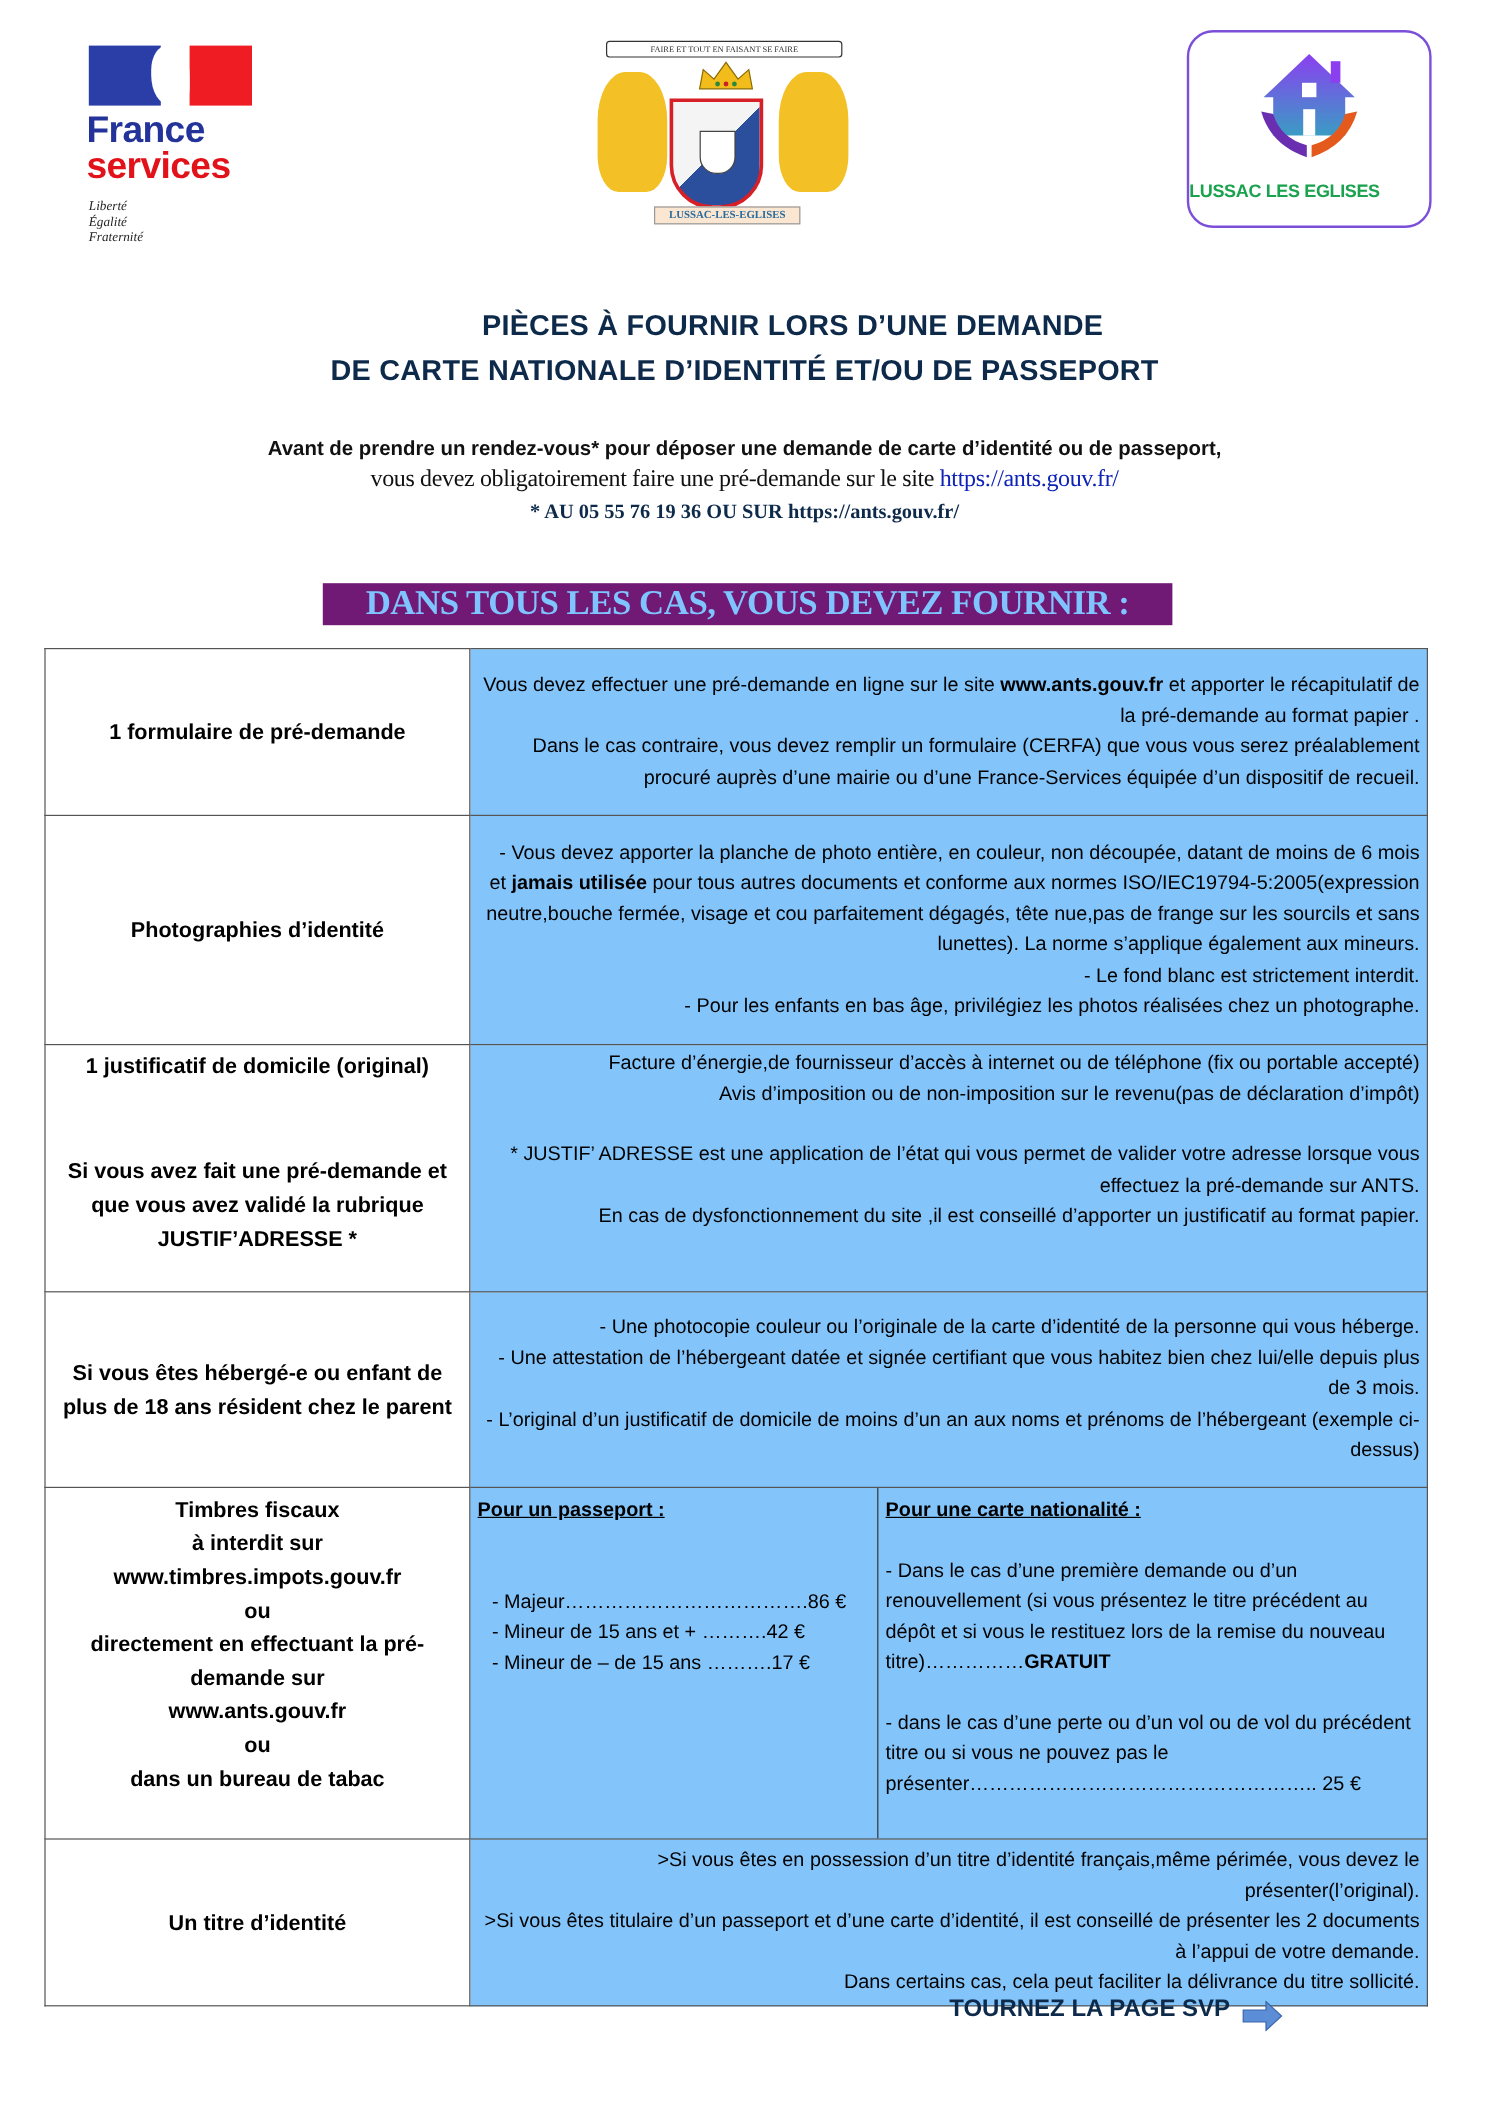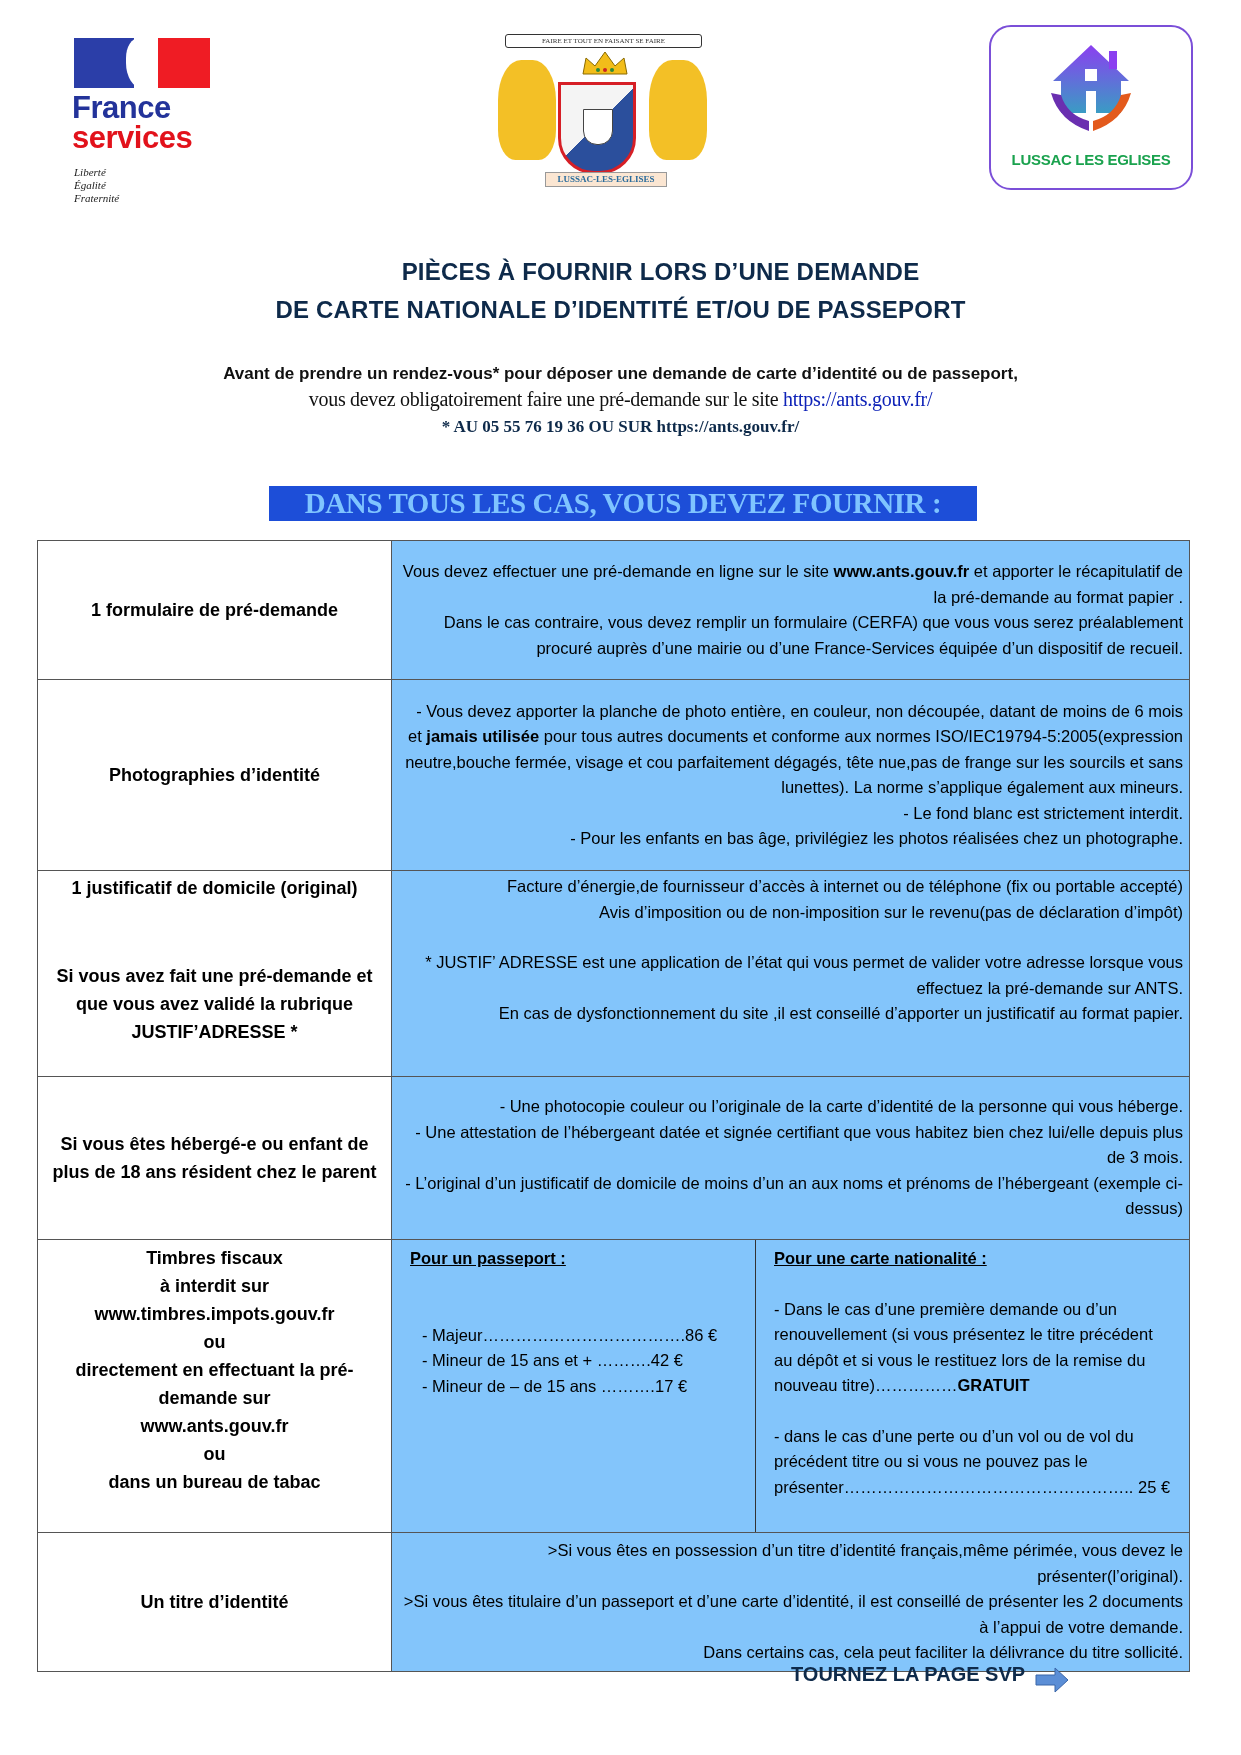--- a/index.html
+++ b/index.html
@@ -30,7 +30,7 @@
 
     .logo-lussac { position: absolute; left: 989px; top: 25px; width: 200px; height: 161px; border: 2px solid #7b4fd8; border-radius: 22px; background: #fff; }
     .lussac-house { position: absolute; left: 58px; top: 16px; width: 84px; height: 90px; }
-    .lussac-text { position: absolute; left: 0; right: 0; top: 124px; text-align: center; font-weight: bold; font-size: 15px; color: #1aa24e; letter-spacing: -0.3px; }
+    .lussac-text { position: absolute; left: 0; right: 0; top: 124px; font-weight: bold; font-size: 15px; color: #1aa24e; letter-spacing: -0.3px; }
 
     
     .title { position: absolute; left: 0; width: 1241px; text-align: center; font-weight: bold; font-size: 24px; color: #0e2a4a; letter-spacing: 0.2px; }

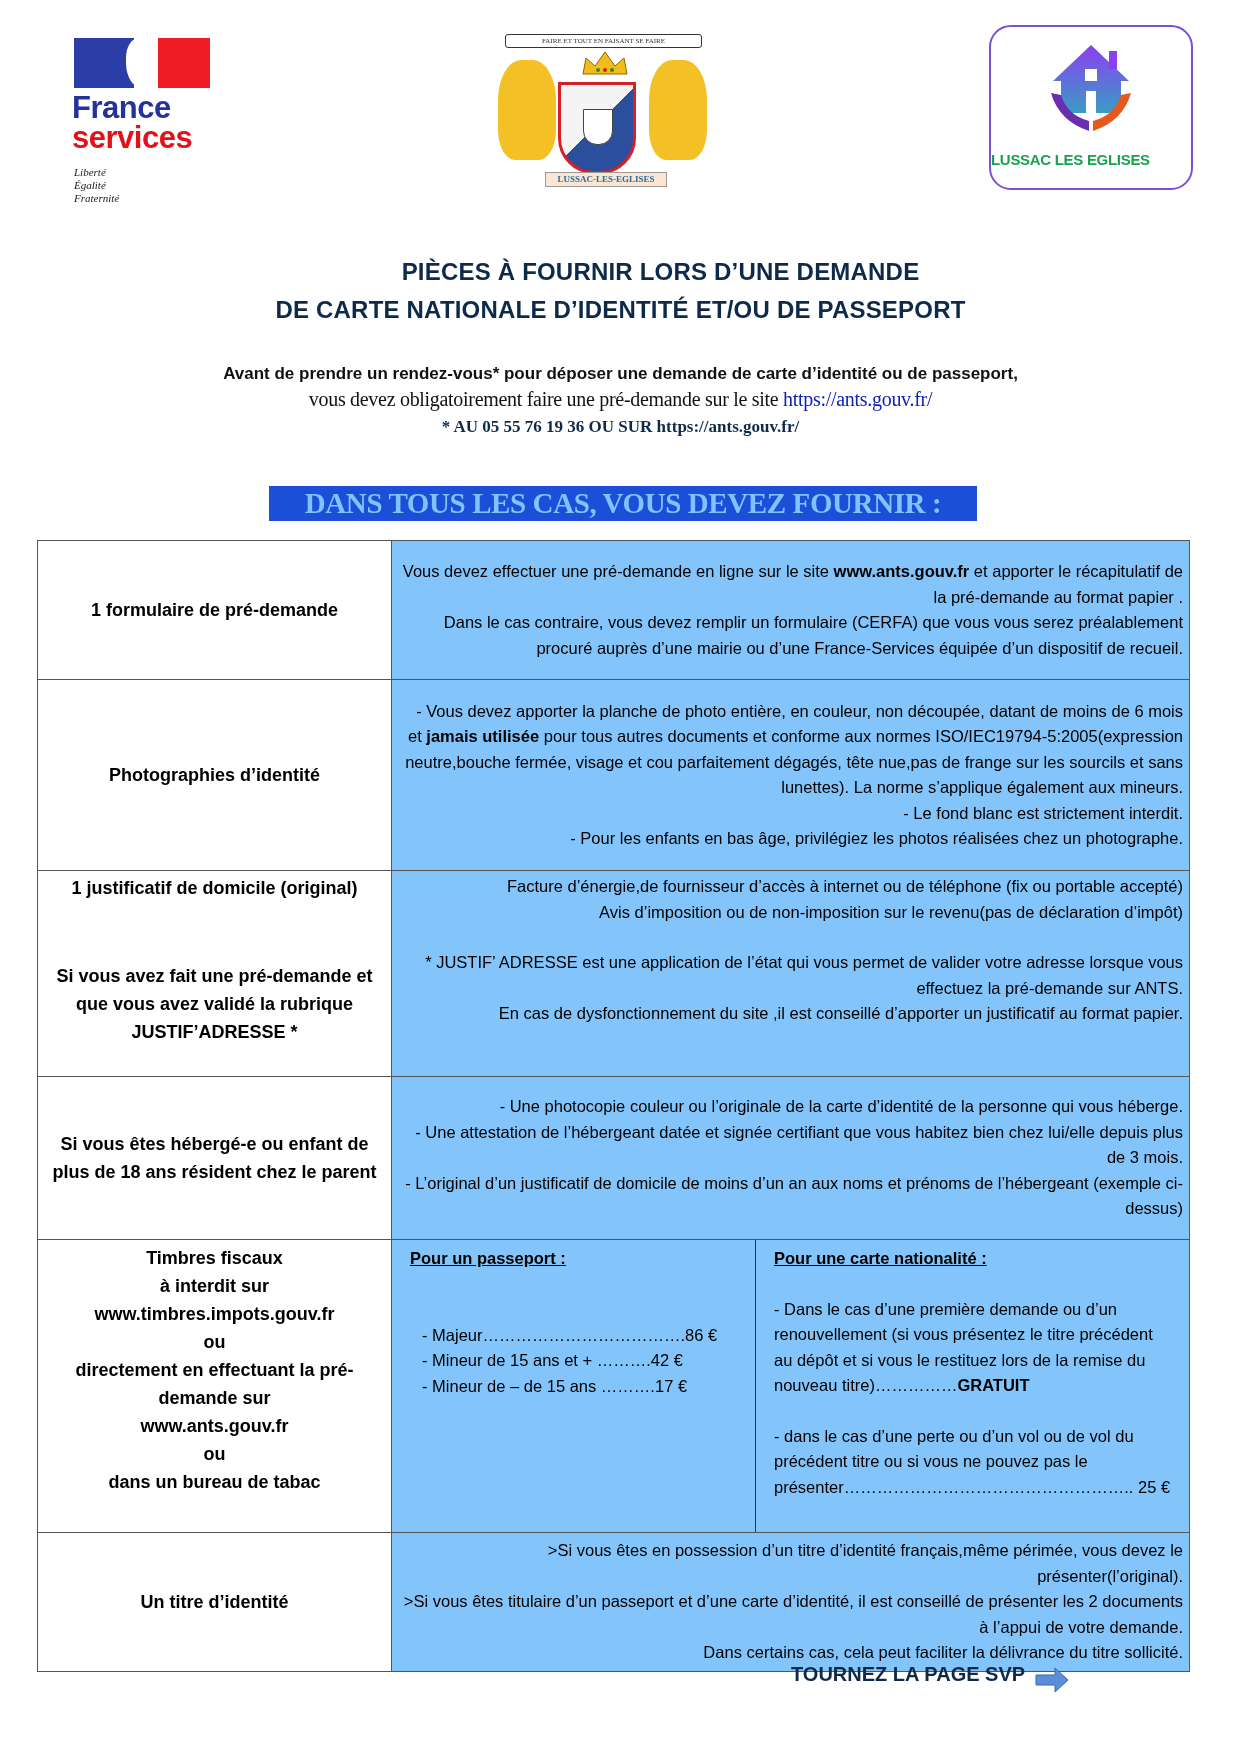--- a/index.html
+++ b/index.html
@@ -42,7 +42,7 @@
     .intro2 .link { color: #0f23b8; }
     .intro3 { position: absolute; left: 0; width: 1241px; top: 417px; text-align: center; font-family: "Liberation Serif", serif; font-size: 17px; font-weight: bold; color: #0e2a4a; }
 
-    .banner { position: absolute; left: 269px; top: 486px; width: 708px; height: 35px; background: #1d4ed8;
+    .banner { position: absolute; left: 269px; top: 486px; width: 708px; height: 35px; background: #701a75;
               color: #7fc4ff; font-family: "Liberation Serif", serif; font-weight: bold; font-size: 29px; line-height: 35px; text-align: center; letter-spacing: -0.4px; }
 
     

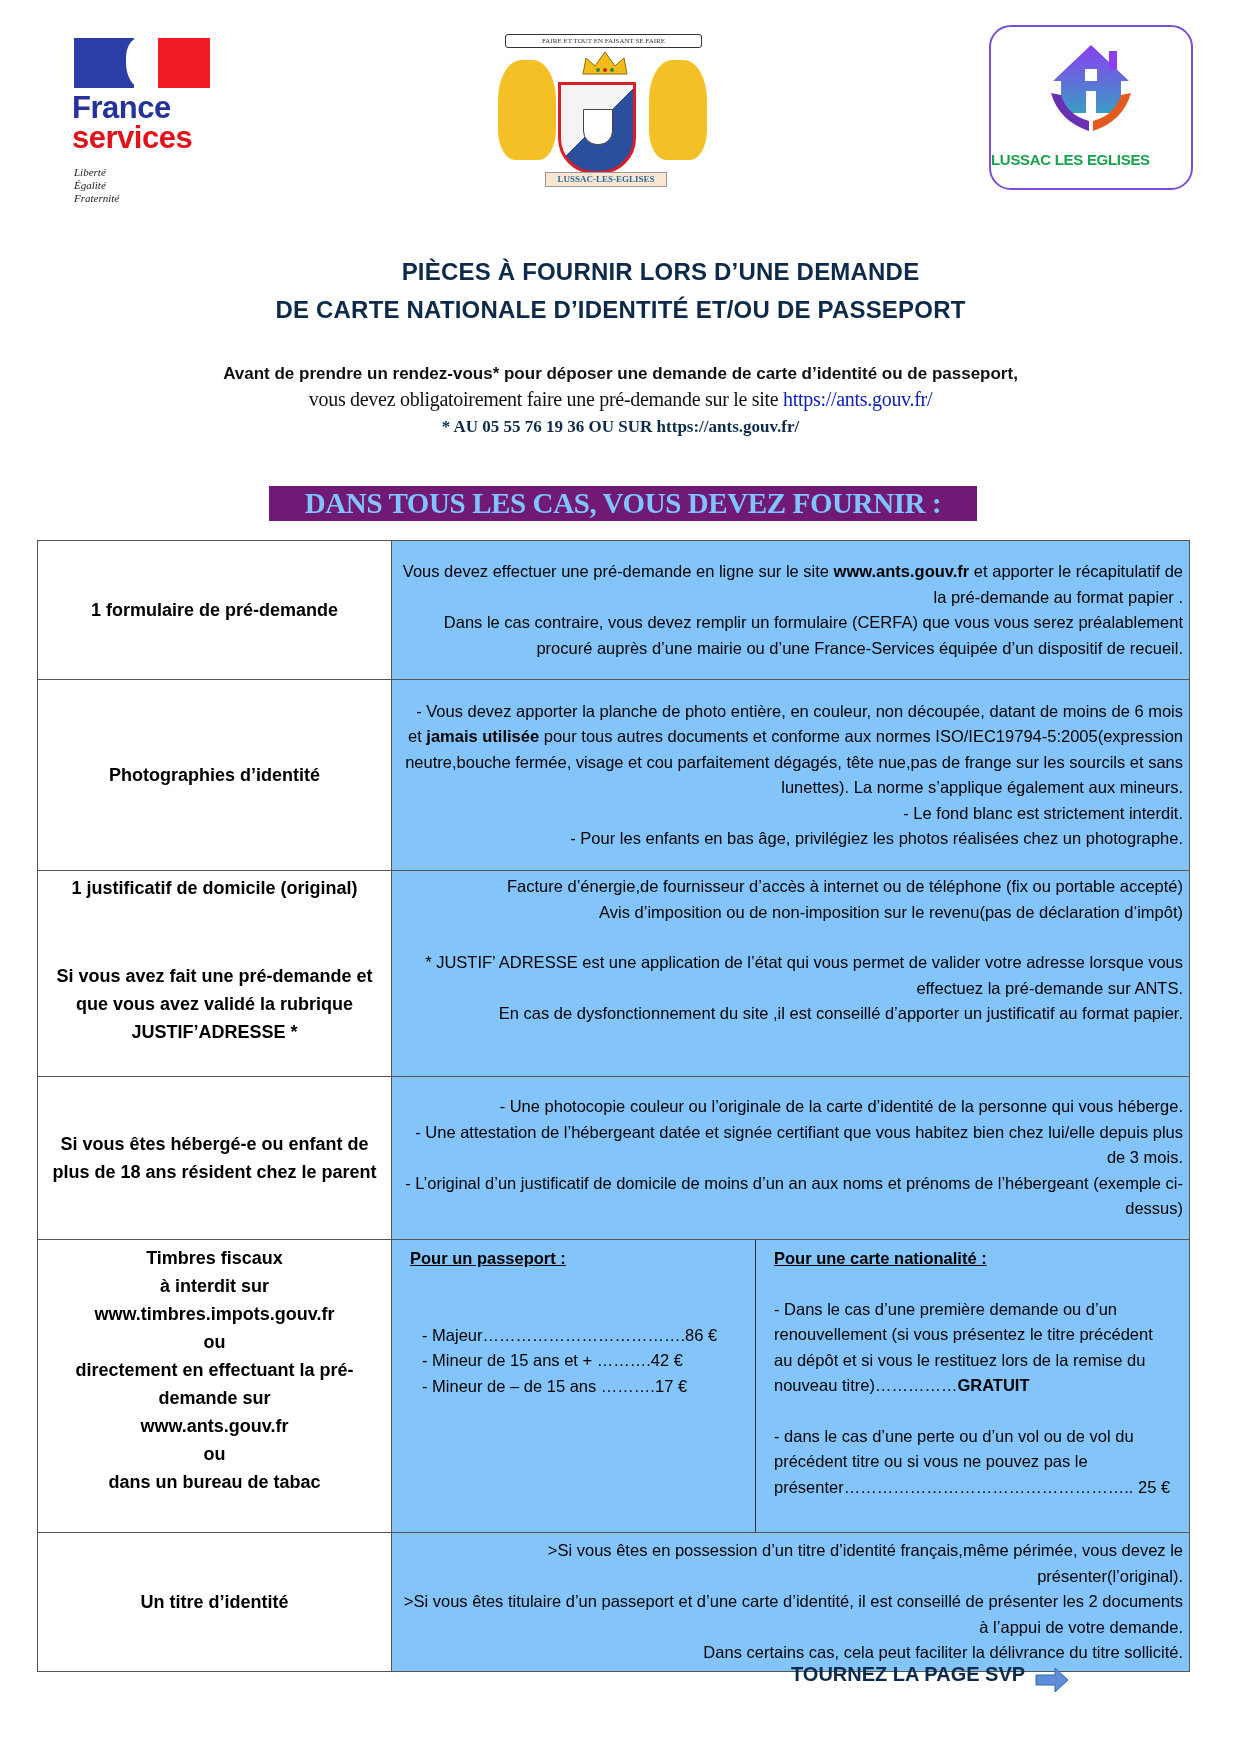--- a/index.html
+++ b/index.html
@@ -55,7 +55,7 @@
     .gap { height: 25px; }
 
     .sub-table { width: 100%; height: 100%; border-collapse: collapse; table-layout: fixed; }
-    .sub-table td { border: none; border-left: 1.5px solid #333; vertical-align: top; padding: 6px 18px; font-size: 16.5px; line-height: 25.5px; background: #83c5fb; margin-left: 12px; }
+    .sub-table td { border: none; border-left: 1.5px solid #333; vertical-align: top; padding: 6px 6px; font-size: 16.5px; line-height: 25.5px; background: #83c5fb; margin-left: 12px; }
     .sub-table td:first-child { border-left: none; }
     .u { text-decoration: underline; font-weight: bold; }
     .fee-list { margin-top: 51px; padding-left: 12px; }

